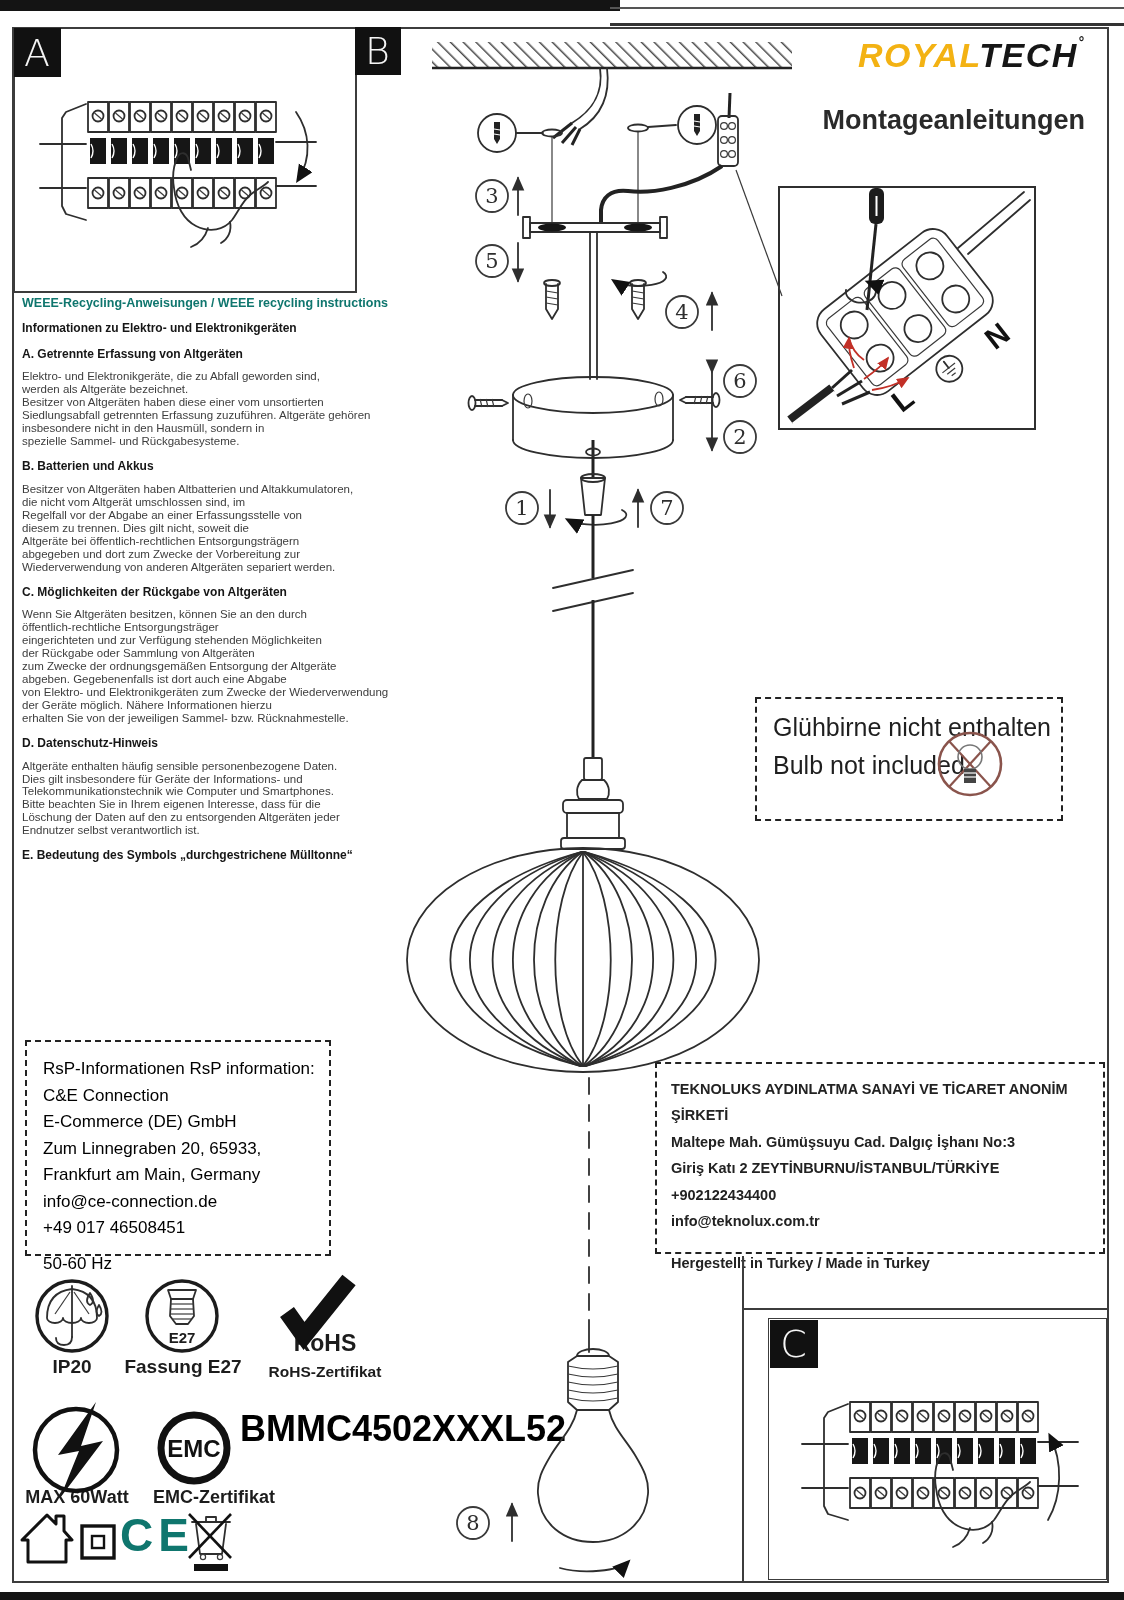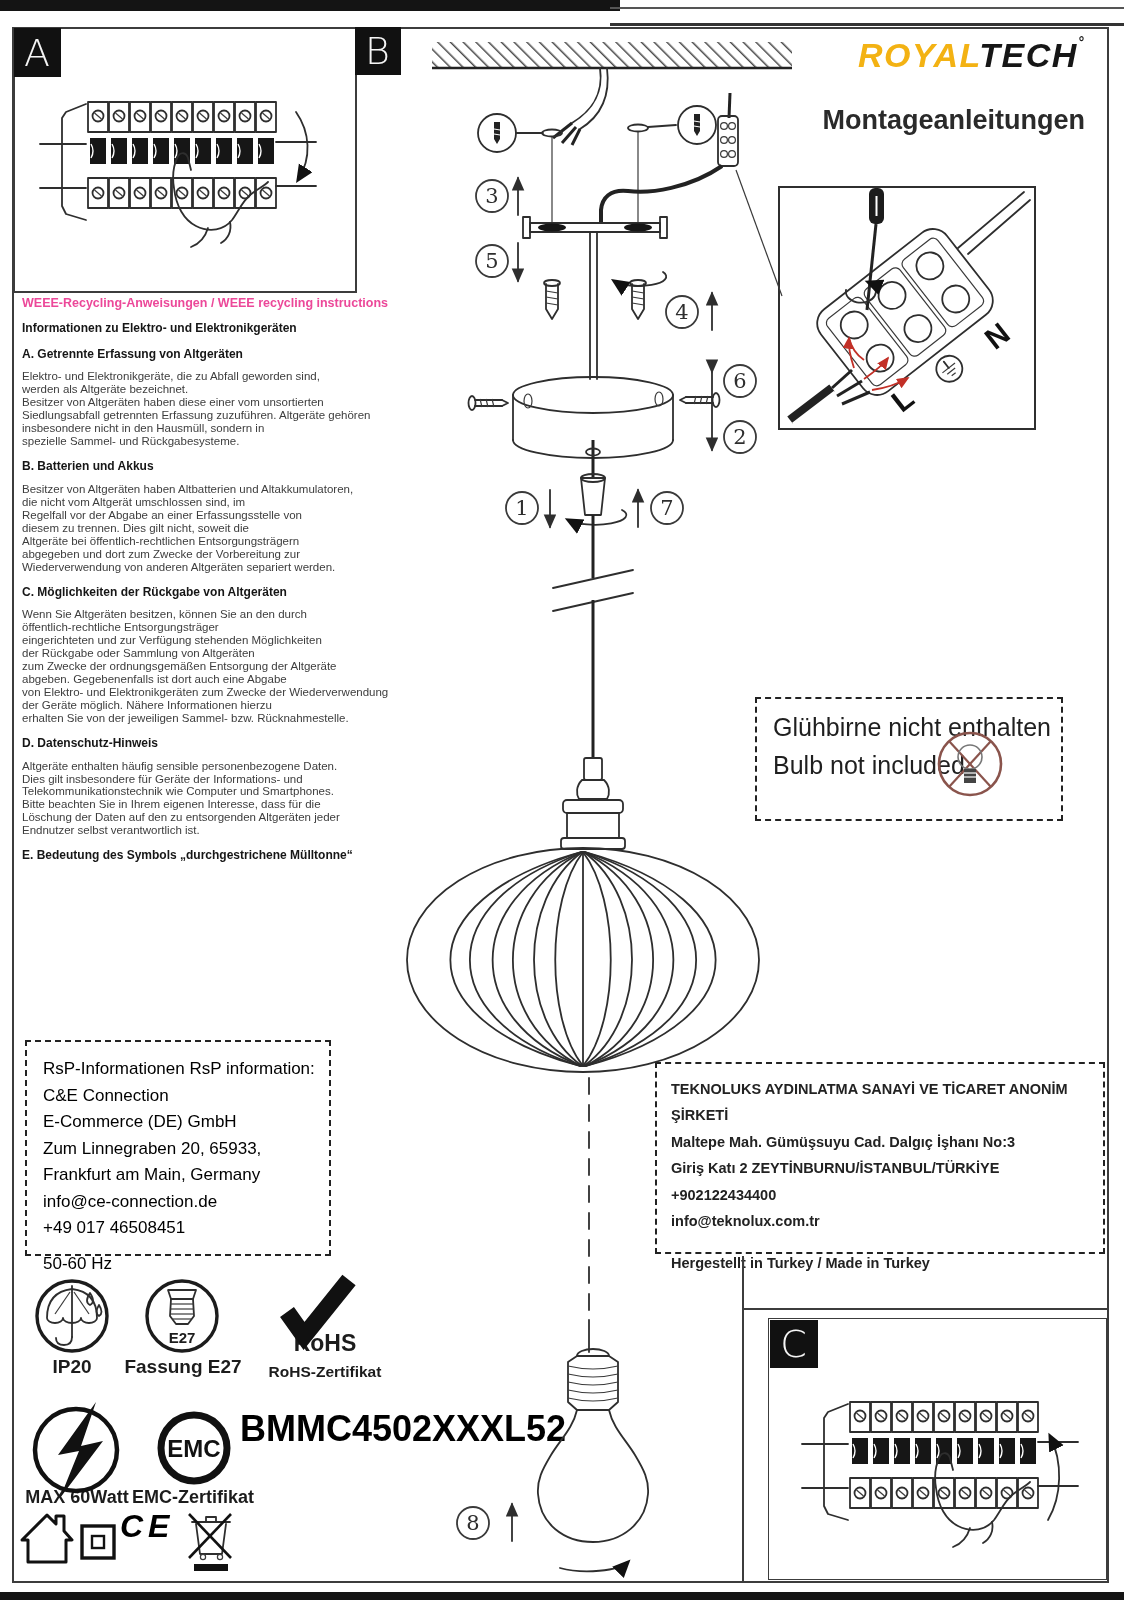--- a/index.html
+++ b/index.html
@@ -17,7 +17,7 @@
   .brand .reg{font-size:14px;vertical-align:20px;color:#161616;}
   .title2{font-size:27px;font-weight:bold;color:#2a2a2a;text-align:right;line-height:1.3;}
   .weee{width:392px;color:#3d3d3d;font-size:11.5px;line-height:1.13;}
-  .weee h1{font-size:12.5px;color:#ec4899;margin:0 0 10px 0;}
+  .weee h1{font-size:12.5px;color:#0f766e;margin:0 0 10px 0;}
   .weee h2{font-size:12px;color:#161616;margin:12px 0 9px 0;}
   .weee p{margin:0;white-space:pre-line;}
   .dashedbox{border:2px dashed #222;background:#fff;}

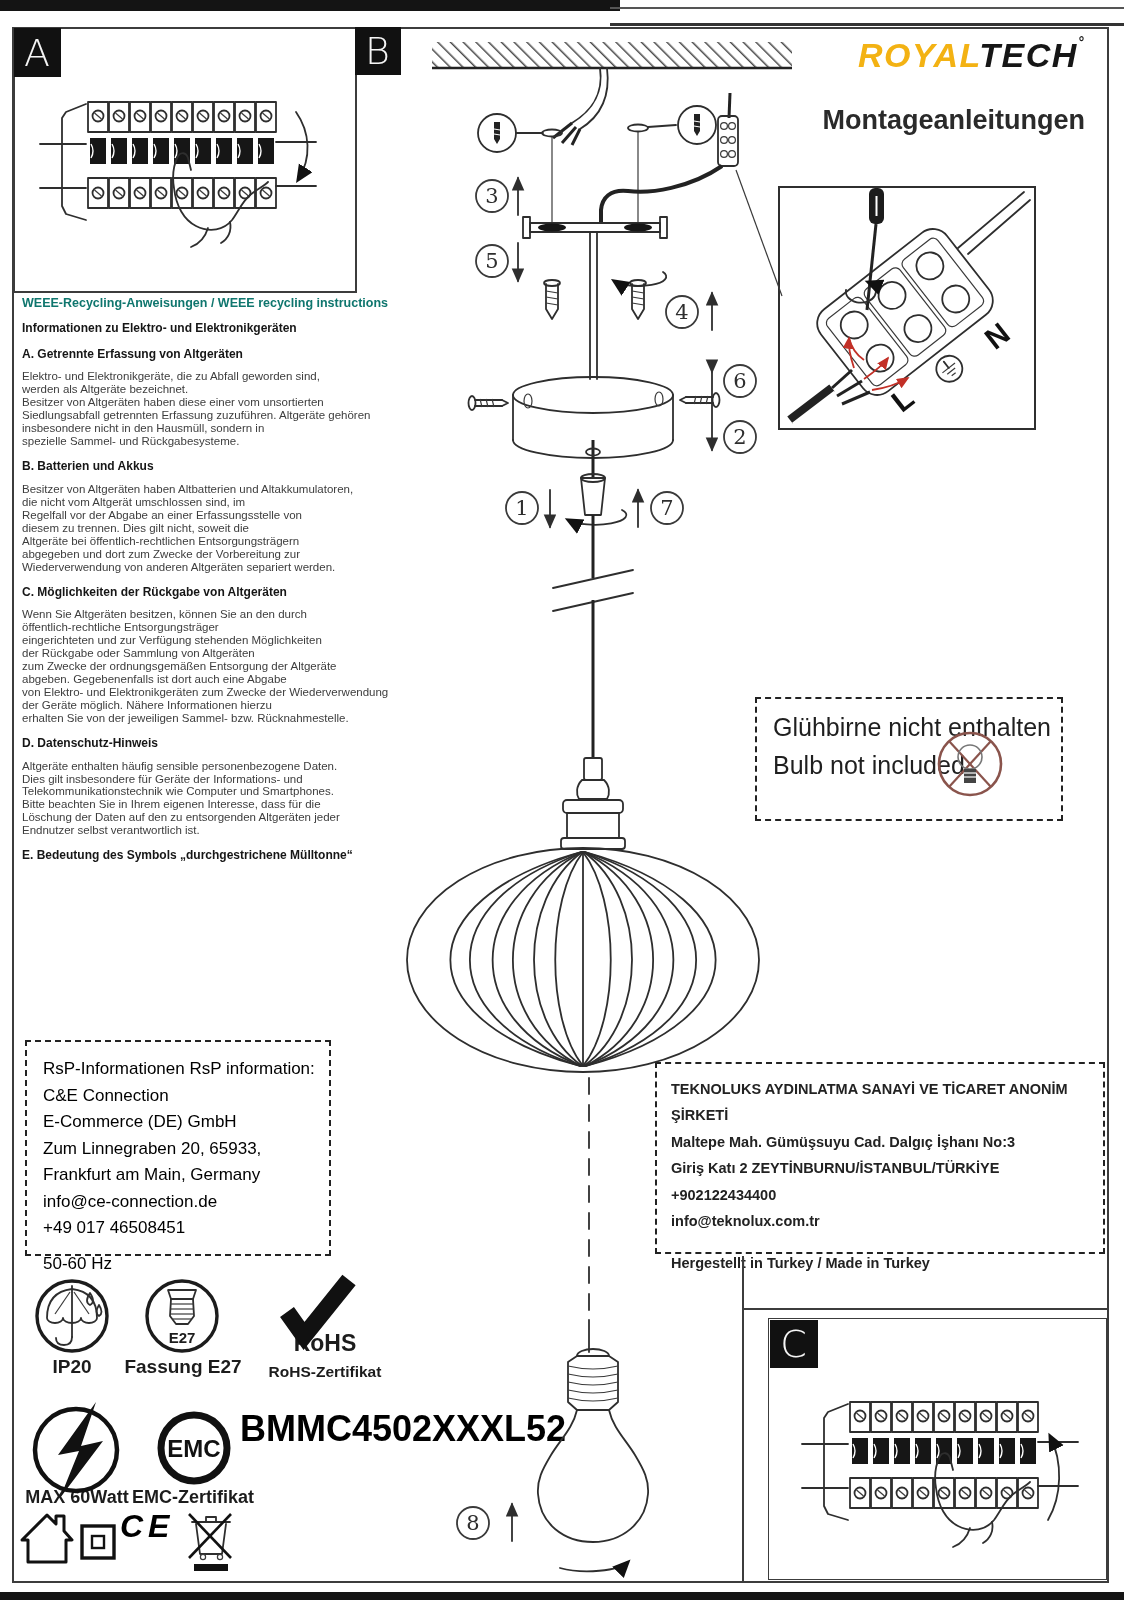--- a/index.html
+++ b/index.html
@@ -138,7 +138,7 @@
   <div class="abs iconlabel" style="left:280px;top:1330px;width:90px;font-size:23px;">RoHS</div>
   <div class="abs iconlabel" style="left:258px;top:1363px;width:134px;font-size:15.5px;">RoHS-Zertifikat</div>
   <div class="abs iconlabel" style="left:16px;top:1487px;width:122px;font-size:18px;">MAX 60Watt</div>
-  <div class="abs iconlabel" style="left:126px;top:1487px;width:134px;font-size:18px;">EMC-Zertifikat</div>
+  <div class="abs iconlabel" style="left:126px;top:1487px;width:134px;font-size:18px;padding-left:21px;">EMC-Zertifikat</div>
   <div class="abs code" style="left:240px;top:1408px;">BMMC4502XXXL52</div>
   <div class="abs ce" style="left:120px;top:1508px;">CE</div>
 

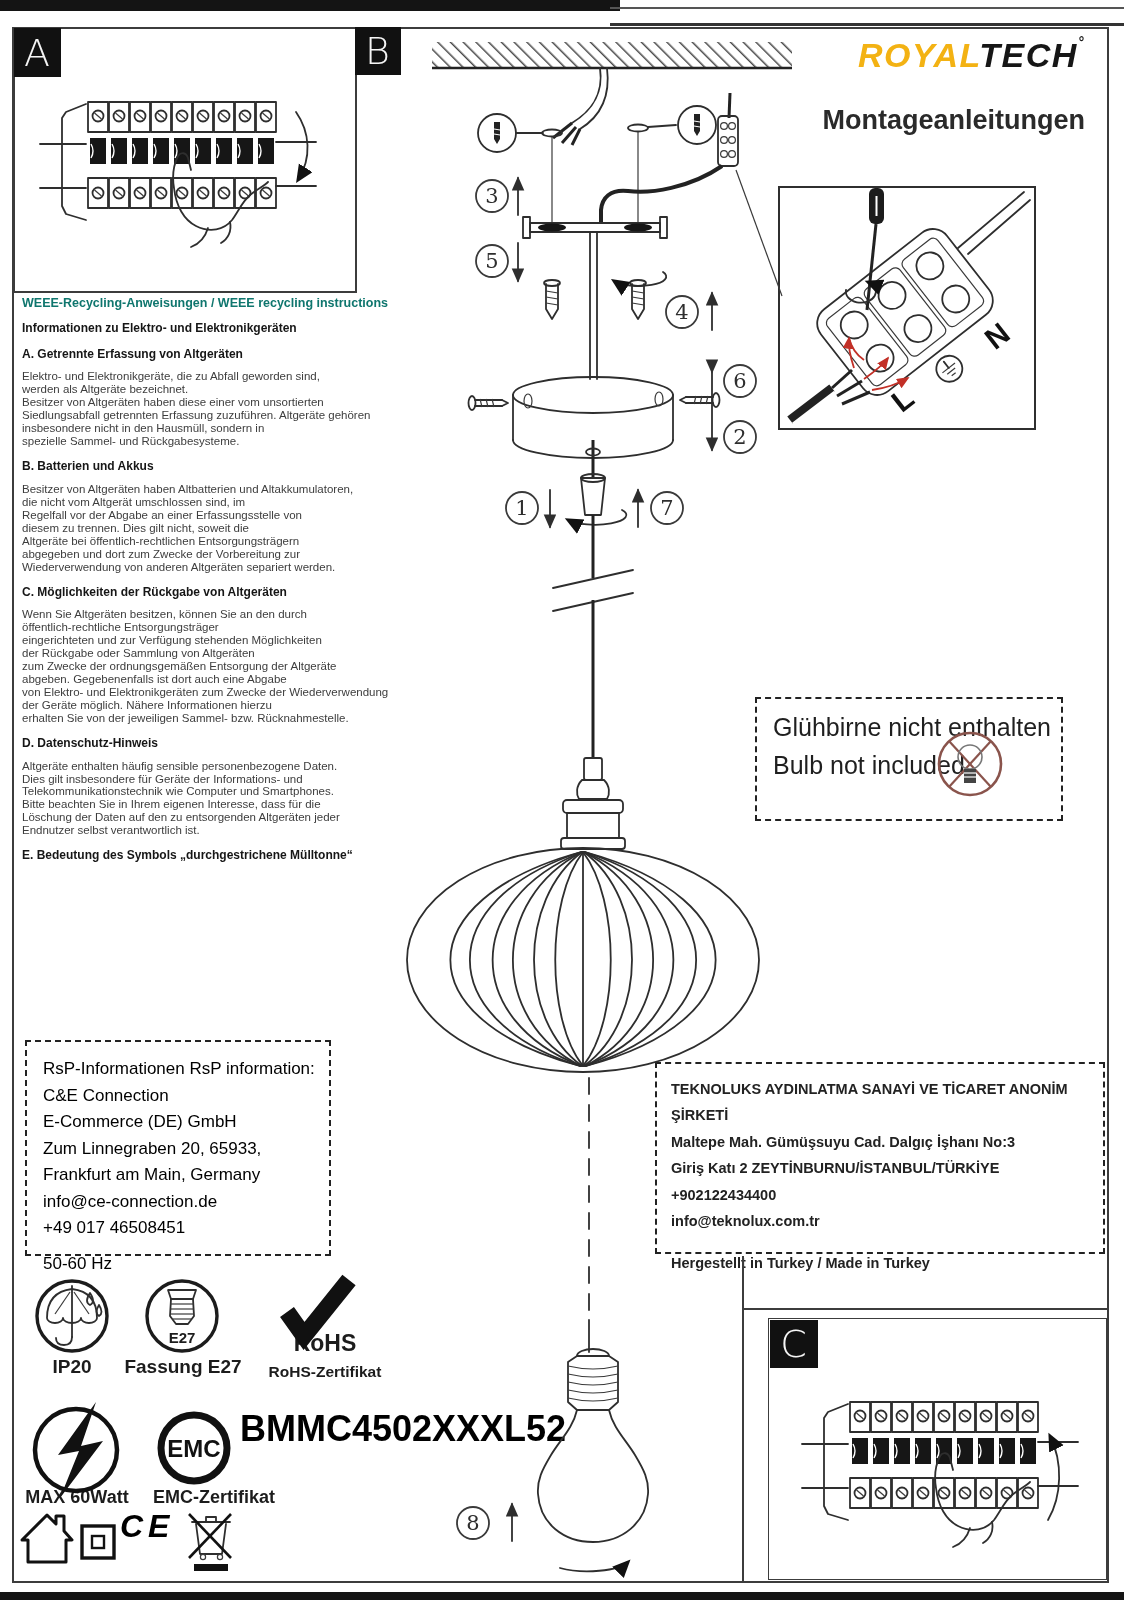--- a/index.html
+++ b/index.html
@@ -28,7 +28,7 @@
   .bulbbox{font-size:25px;color:#1f1f1f;line-height:1.5;padding:10px 0 0 16px;}
   .iconlabel{font-weight:bold;color:#1c1c1c;text-align:center;}
   .code{font-weight:bold;font-size:36px;color:#000;letter-spacing:0px;white-space:nowrap;}
-  .ce{font-weight:bold;font-size:32px;letter-spacing:5px;color:#000000;font-style:italic;}
+  .ce{font-weight:bold;font-size:46px;letter-spacing:5px;color:#0f766e;}
   svg text{font-family:"Liberation Sans", sans-serif;}
   .stepnum circle{fill:#fff;stroke:#3a3a3a;stroke-width:1.8;}
   .stepnum text{font-family:"DejaVu Serif", serif;font-size:21px;fill:#2e2e2e;text-anchor:middle;}

